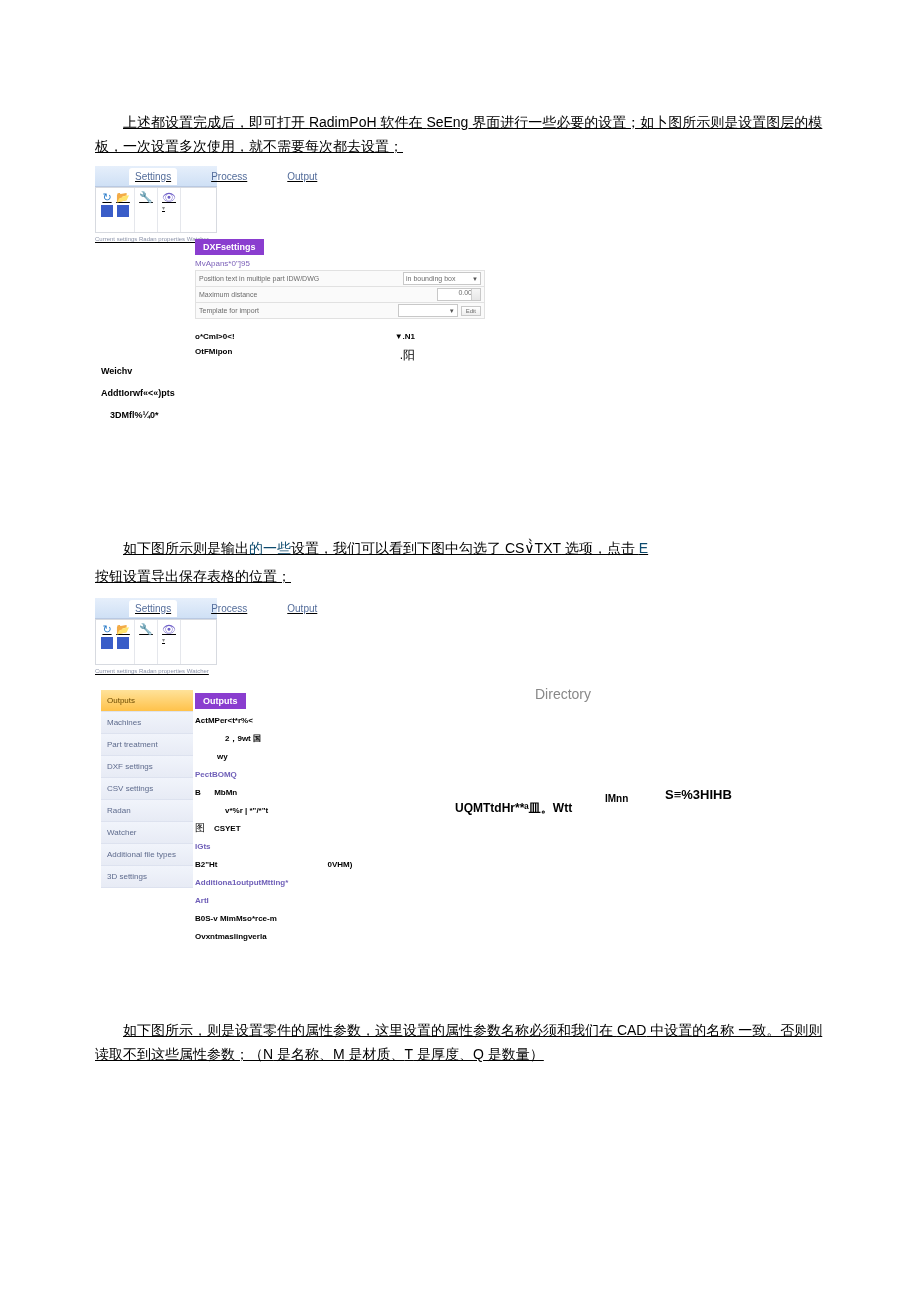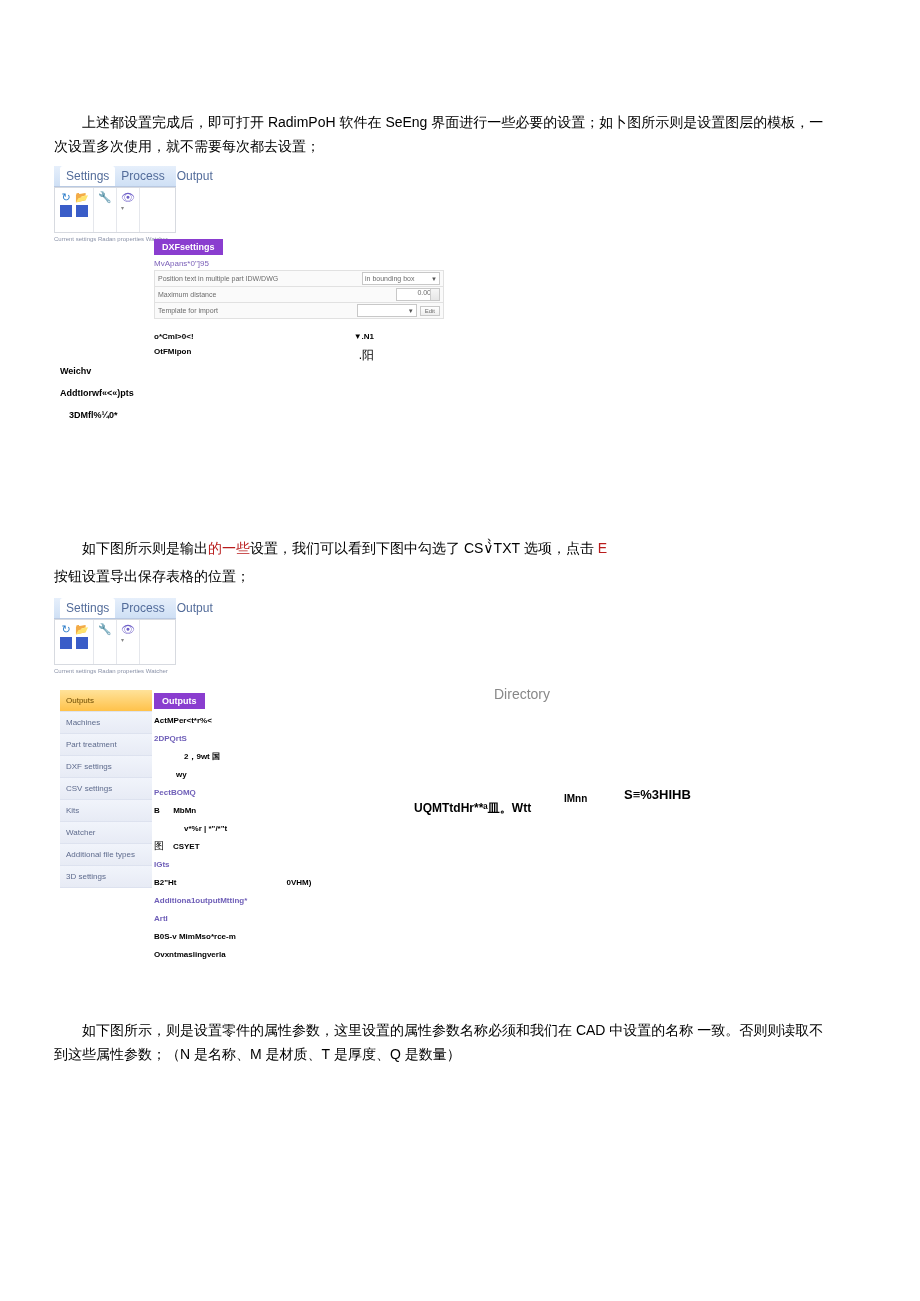--- a/index.html
+++ b/index.html
@@ -3,7 +3,7 @@
 <meta charset="utf-8">
 <style>
 body { margin: 0; padding: 0; font-family: Arial, "Microsoft YaHei", sans-serif; background: #fff; width: 920px; }
-.page { padding: 110px 95px 60px 54px; }
+.page { padding: 110px 95px 60px 95px; text-decoration: underline; }
 .para { font-size: 14px; line-height: 24px; color: #000; text-indent: 2em; margin-bottom: 4px; }
 .para .en { font-family: Arial, sans-serif; }
 .link-blue { color: #b91c1c; text-align: right; }

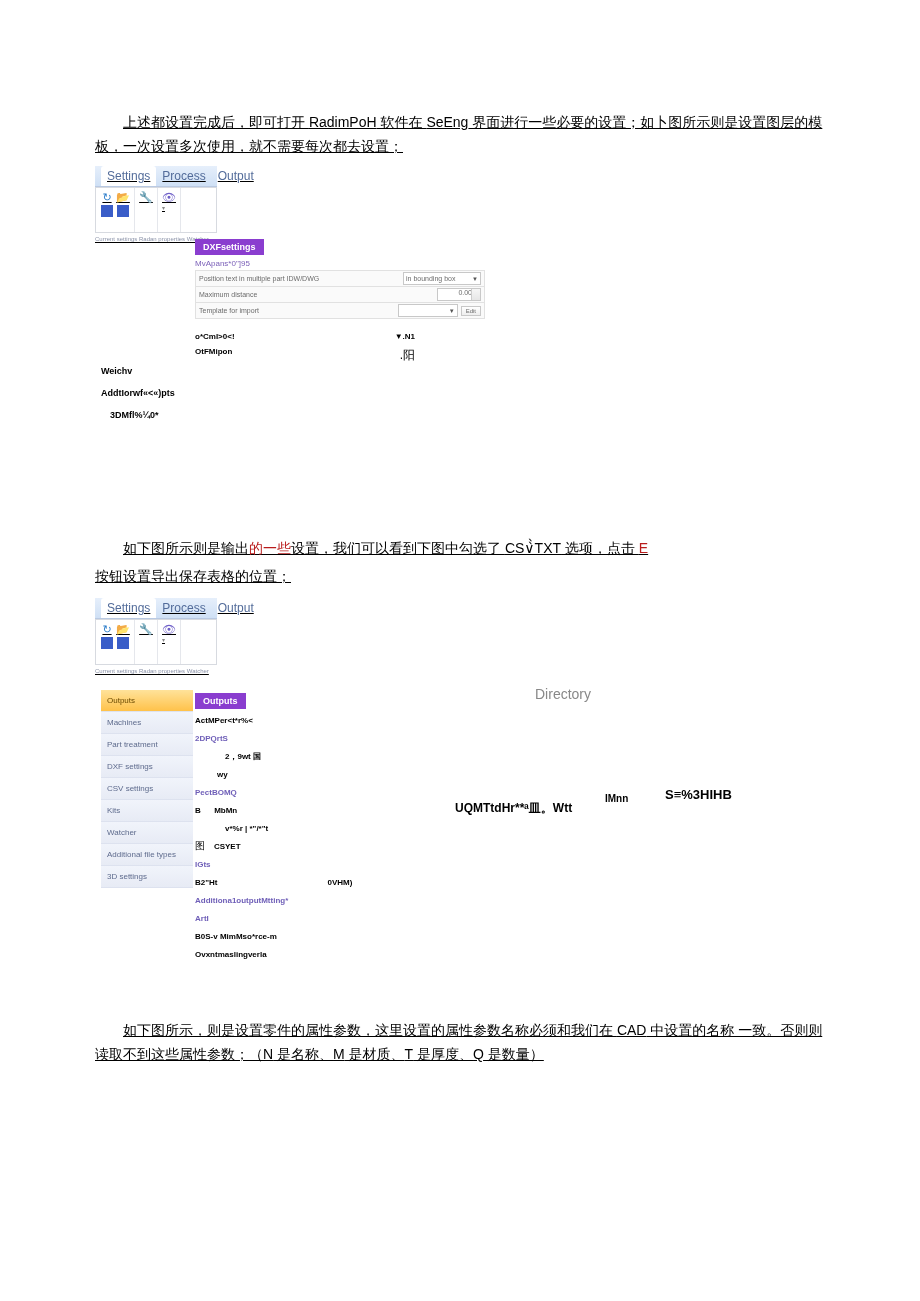--- a/index.html
+++ b/index.html
@@ -13,7 +13,7 @@
 
 .titlebar { display: flex; align-items: center; height: 20px; background: linear-gradient(#e6effb, #cfe0f5); border-bottom: 1px solid #b9c9e2; width: 122px; }
 .orb { width: 16px; height: 16px; border-radius: 50%; background: radial-gradient(circle at 30% 30%, #ffe9a6, #f0b020 60%, #b07a00); margin: 0 4px 0 2px; }
-.tab { font-size: 12px; color: #536c9a; padding: 3px 6px; }
+.tab { font-size: 10px; color: #536c9a; padding: 3px 6px; margin-left: 28px; }
 .tab.on { background: #fff; border-top-left-radius: 3px; border-top-right-radius: 3px; }
 
 .ribbon { display: flex; background: #fff; border: 1px solid #d7dae0; width: 120px; height: 44px; }

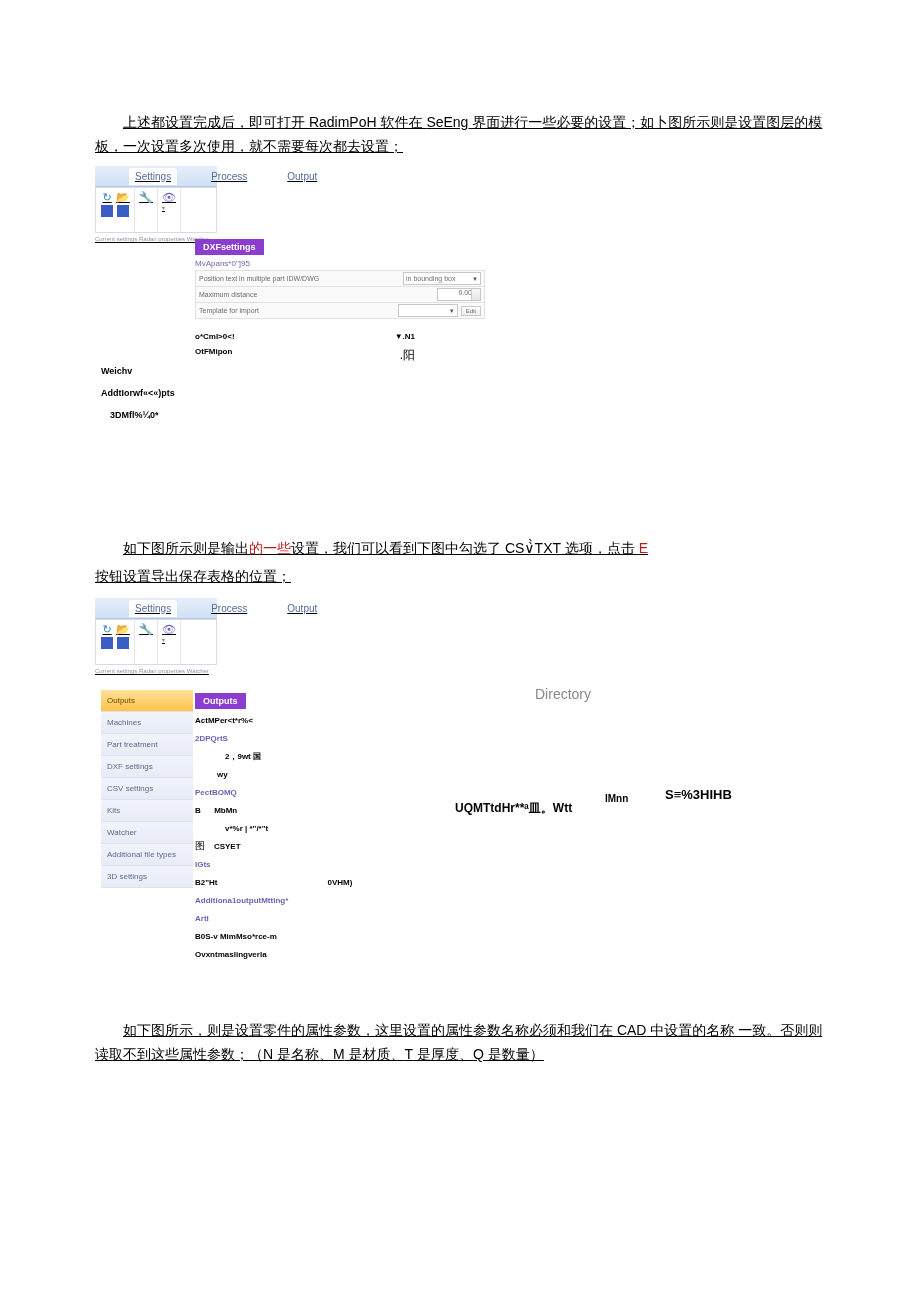--- a/index.html
+++ b/index.html
@@ -6,7 +6,7 @@
 .page { padding: 110px 95px 60px 95px; text-decoration: underline; }
 .para { font-size: 14px; line-height: 24px; color: #000; text-indent: 2em; margin-bottom: 4px; }
 .para .en { font-family: Arial, sans-serif; }
-.link-blue { color: #b91c1c; text-align: right; }
+.link-blue { color: #0c4a6e; text-align: right; }
 
 .shot1 { margin-top: 8px; width: 100%; position: relative; height: 280px; }
 .shot2 { margin-top: 10px; width: 100%; position: relative; height: 310px; }

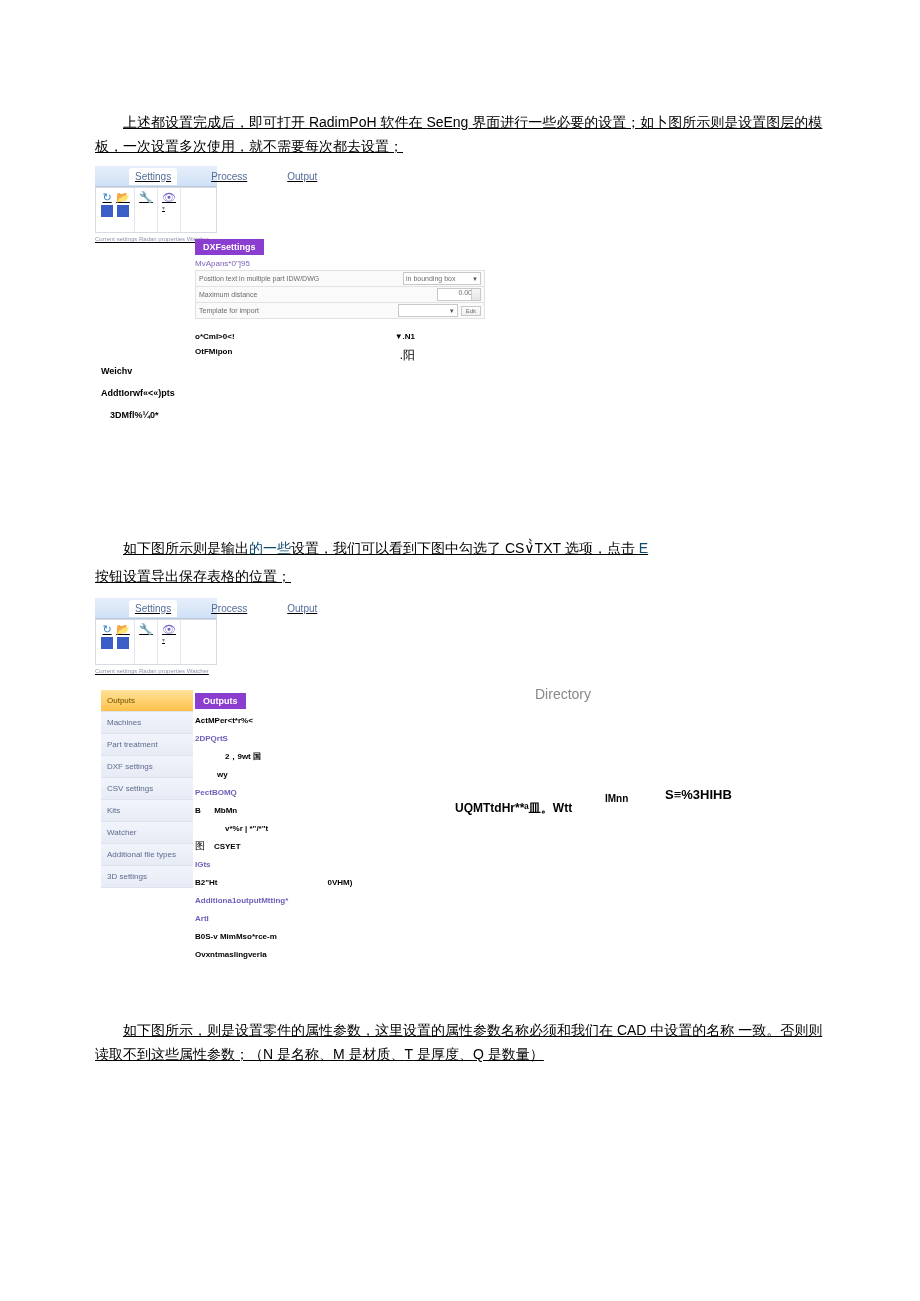--- a/index.html
+++ b/index.html
@@ -189,7 +189,6 @@
     <div class="outputs-pane">
       <div class="panelhdr">Outputs</div>
       <div class="out-line"><span class="out-txt">ActMPer&lt;t*r%&lt;</span></div>
-      <div class="out-line"><span class="out-lbl">2DPQrtS</span></div>
       <div class="out-line" style="padding-left:30px;"><span class="out-txt">2，9wt 国</span></div>
       <div class="out-line" style="padding-left:22px;"><span class="out-txt">wy</span></div>
       <div class="out-line"><span class="out-lbl">PectBOMQ</span></div>

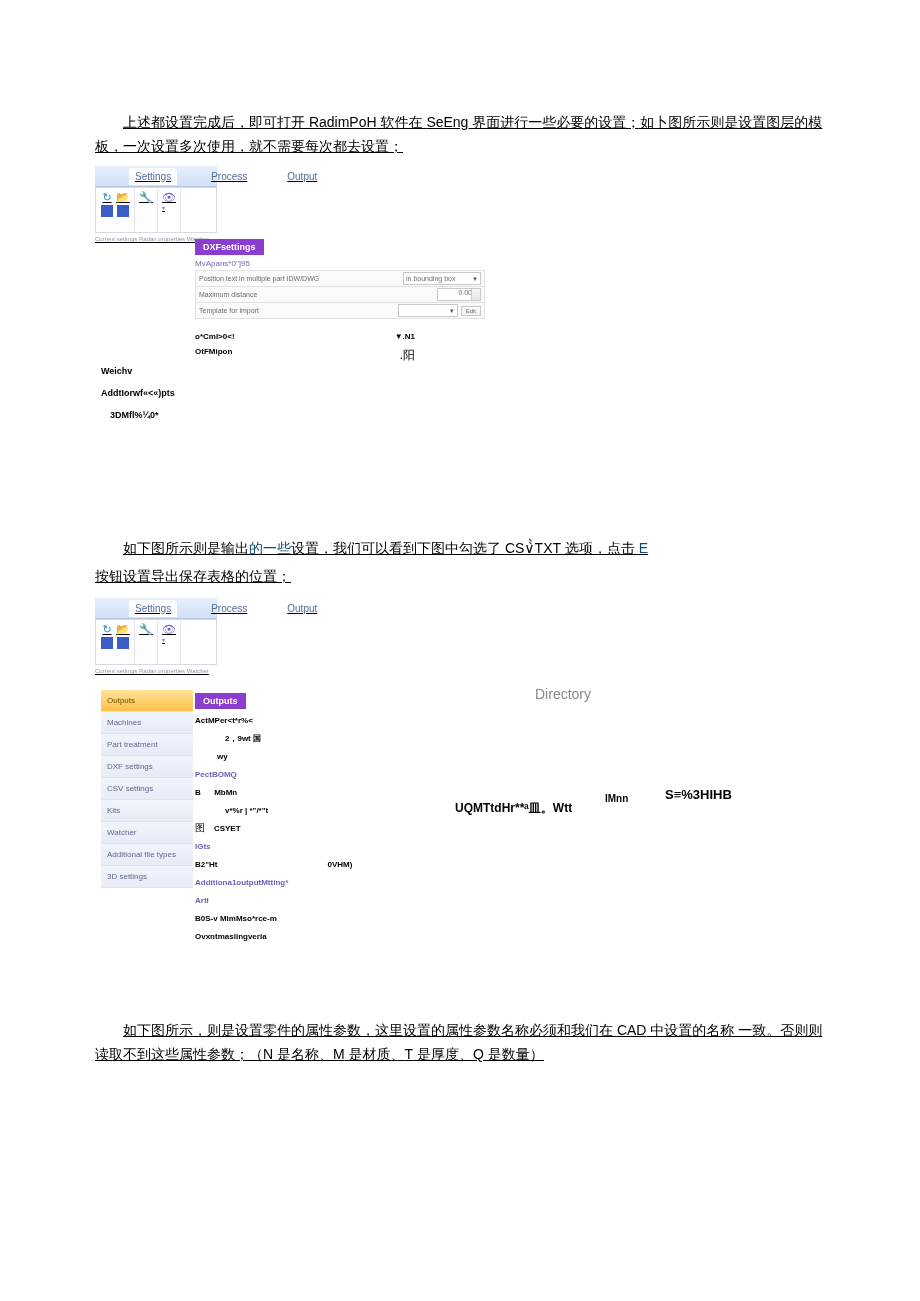--- a/index.html
+++ b/index.html
@@ -178,7 +178,7 @@
       <div class="sideitem">Part treatment</div>
       <div class="sideitem">DXF settings</div>
       <div class="sideitem">CSV settings</div>
-      <div class="sideitem">Kits</div>
+      <div class="sideitem">Radan</div>
       <div class="sideitem">Watcher</div>
       <div class="sideitem">Additional file types</div>
       <div class="sideitem">3D settings</div>

